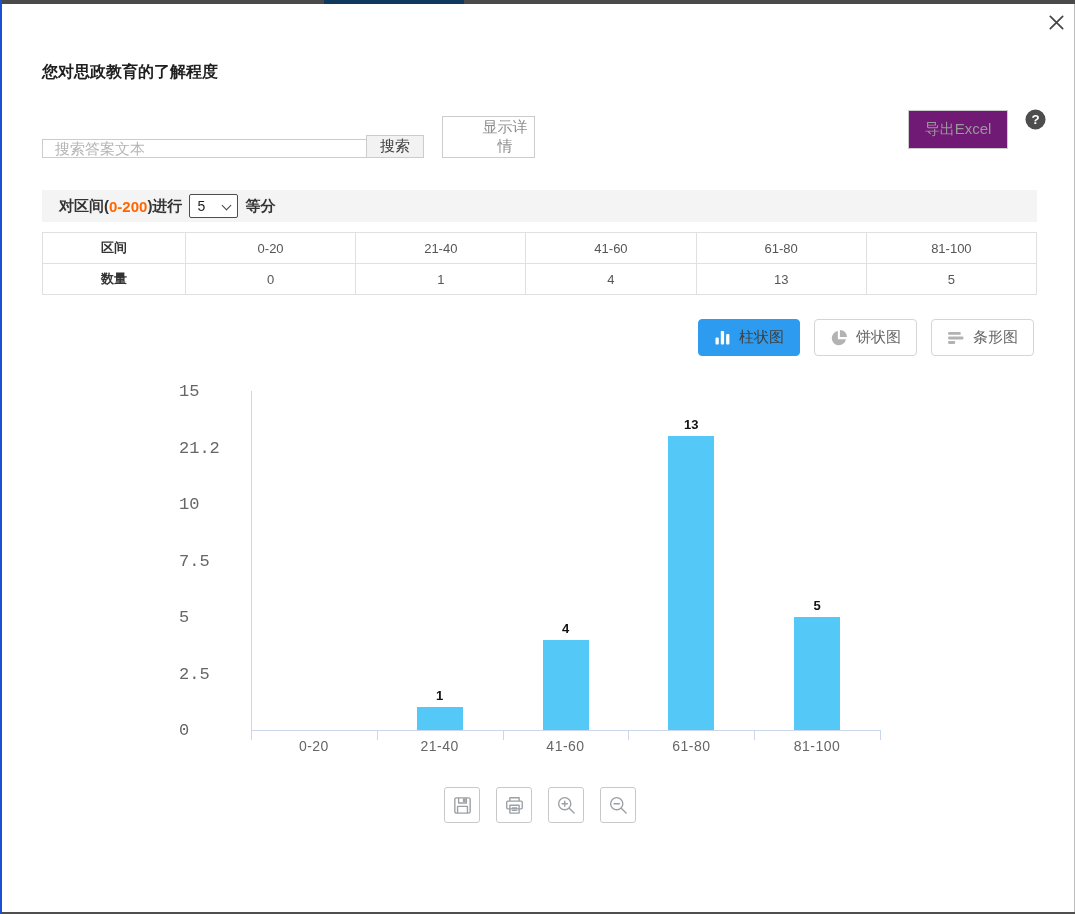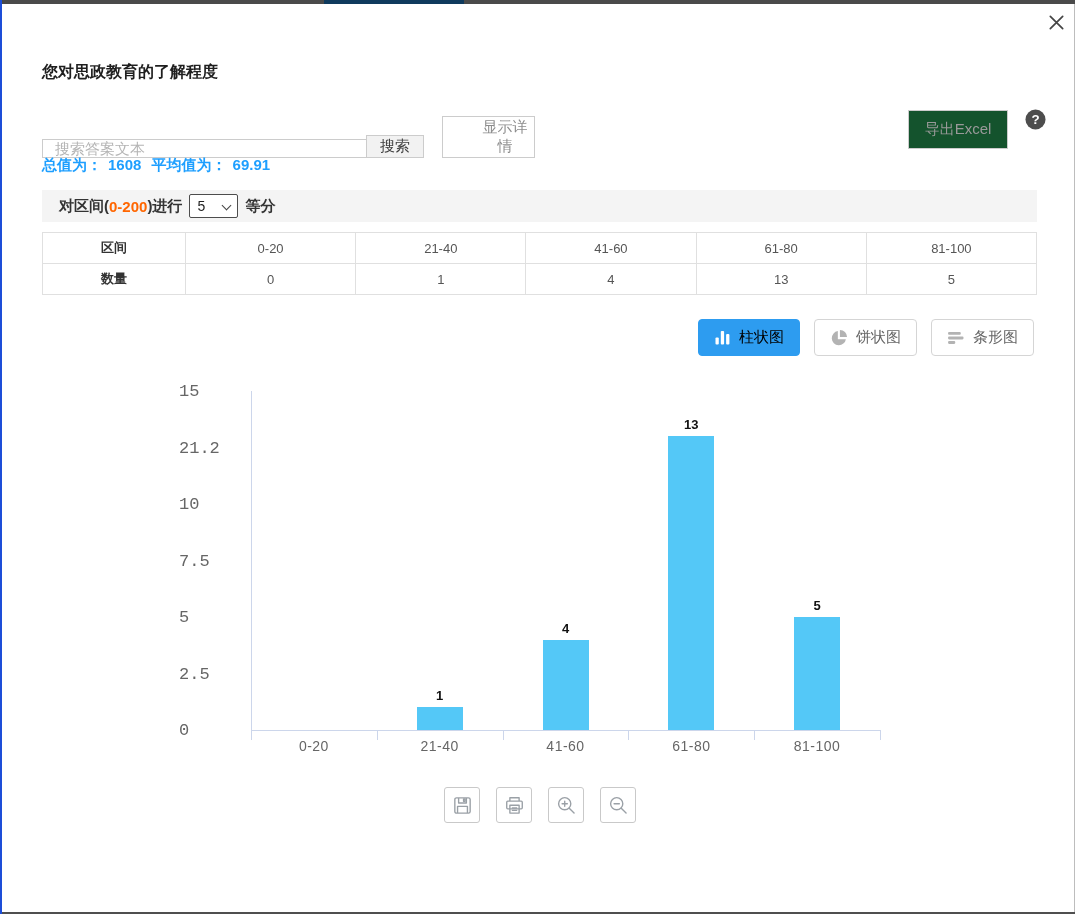--- a/index.html
+++ b/index.html
@@ -25,7 +25,7 @@
   .details-btn{margin-left:18px;width:93px;border:1px solid #ccc;background:#fff;font-size:15px;color:#8c8c8c;
                cursor:pointer;font-family:inherit;padding-left:39px;}
   .export-wrap{position:absolute;top:100px;left:906px;height:39px;display:flex;align-items:center;}
-  .export-btn{width:100px;height:39px;border:1px solid #ccc;background:#14532d;font-size:15px;color:#999;
+  .export-btn{width:100px;height:39px;border:1px solid #ccc;background:#701a75;font-size:15px;color:#999;
               cursor:pointer;font-family:inherit;margin-top:20px;}
   .help-btn{margin-left:17px;border:none;background:none;padding:0;cursor:pointer;line-height:0;}
 

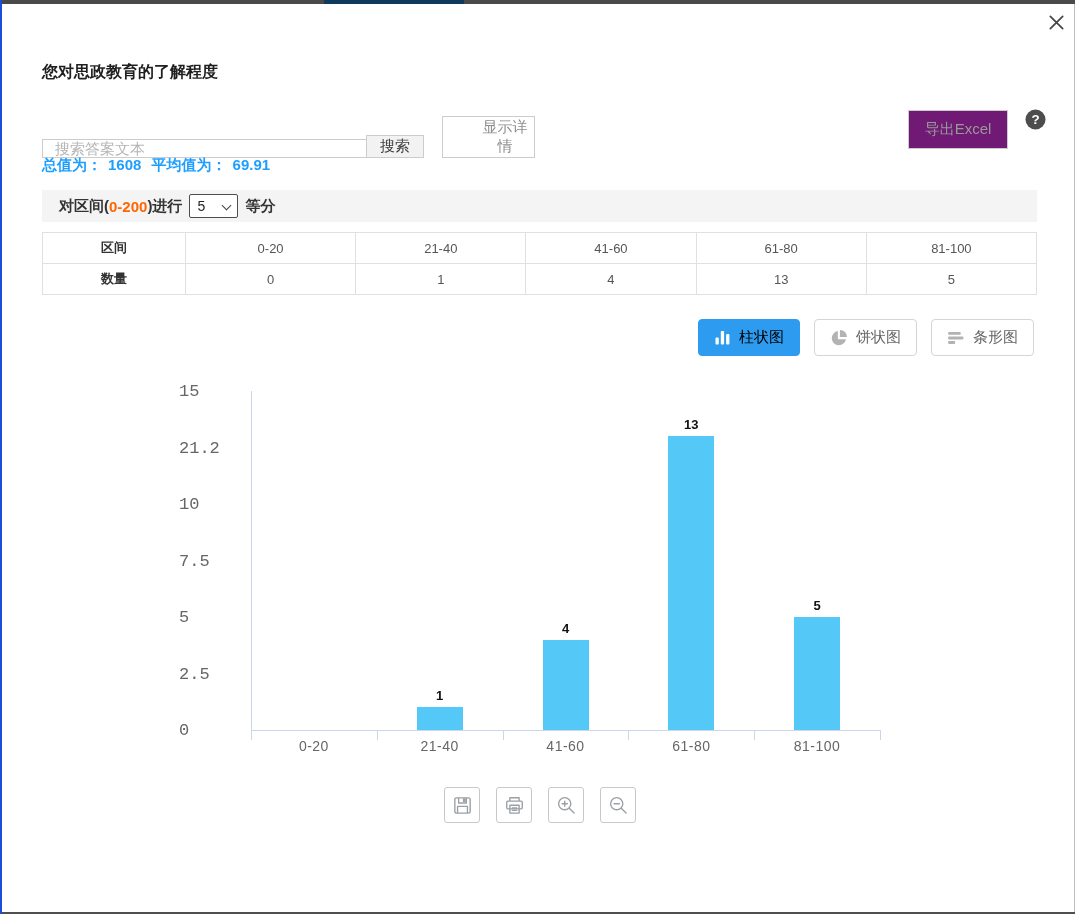--- a/index.html
+++ b/index.html
@@ -97,10 +97,6 @@
         </svg></button>
   </div>
 
-  <div class="stats-line">
-    <span>总值为：</span><span>1608</span>
-    <span>平均值为：</span><span>69.91</span>
-  </div>
 
   <div class="interval-bar">
     <span>对区间(</span>

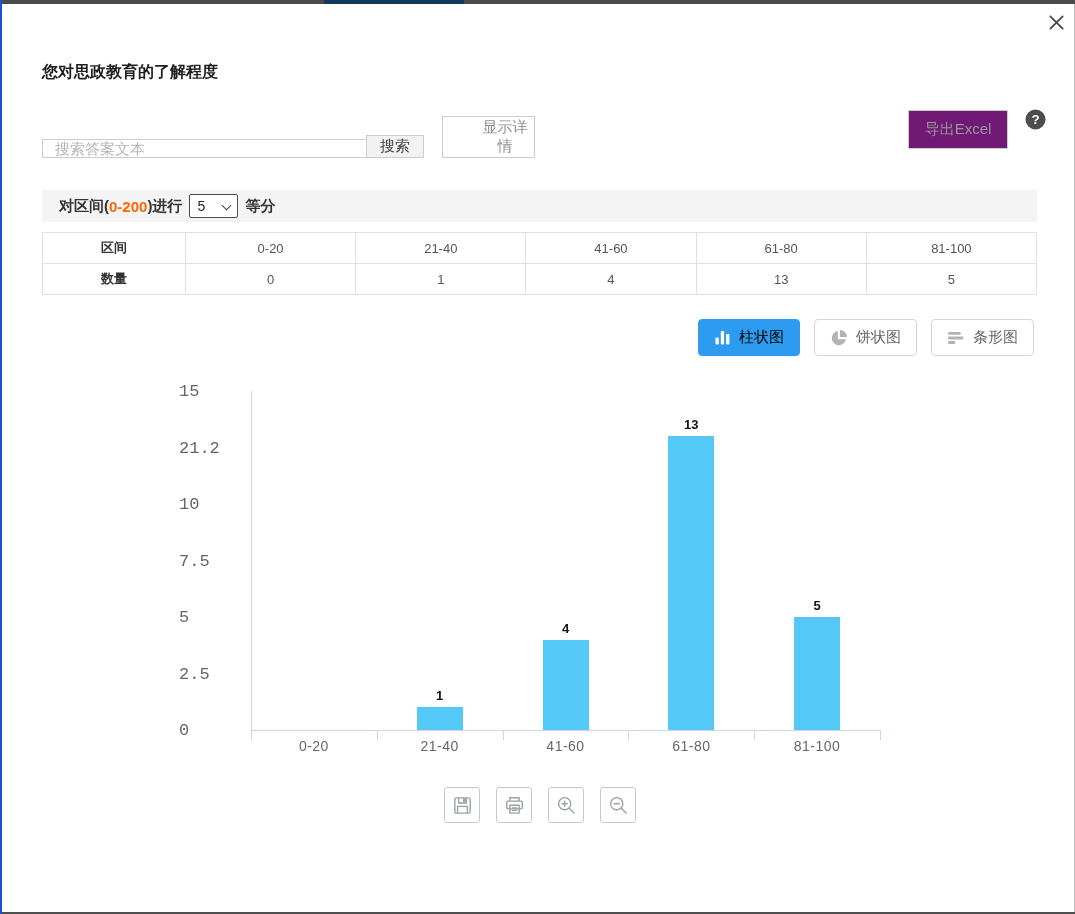--- a/index.html
+++ b/index.html
@@ -52,7 +52,7 @@
           border:1px solid #d5d5d5;border-radius:4px;background:#fff;color:#666;font-size:15px;cursor:pointer;
           font-family:inherit;padding:0 15px;box-sizing:border-box;}
   .ct-btn .ico{color:#b3b3b3;line-height:0;}
-  .ct-btn.active{background:var(--btn-blue,#2d9cf0);border-color:var(--btn-blue,#2d9cf0);color:#000000;}
+  .ct-btn.active{background:var(--btn-blue,#2d9cf0);border-color:var(--btn-blue,#2d9cf0);color:#404040;}
   .ct-btn.active .ico{color:#fff;}
 
   #chart{position:absolute;left:0;top:0;width:1075px;height:914px;pointer-events:none;}

